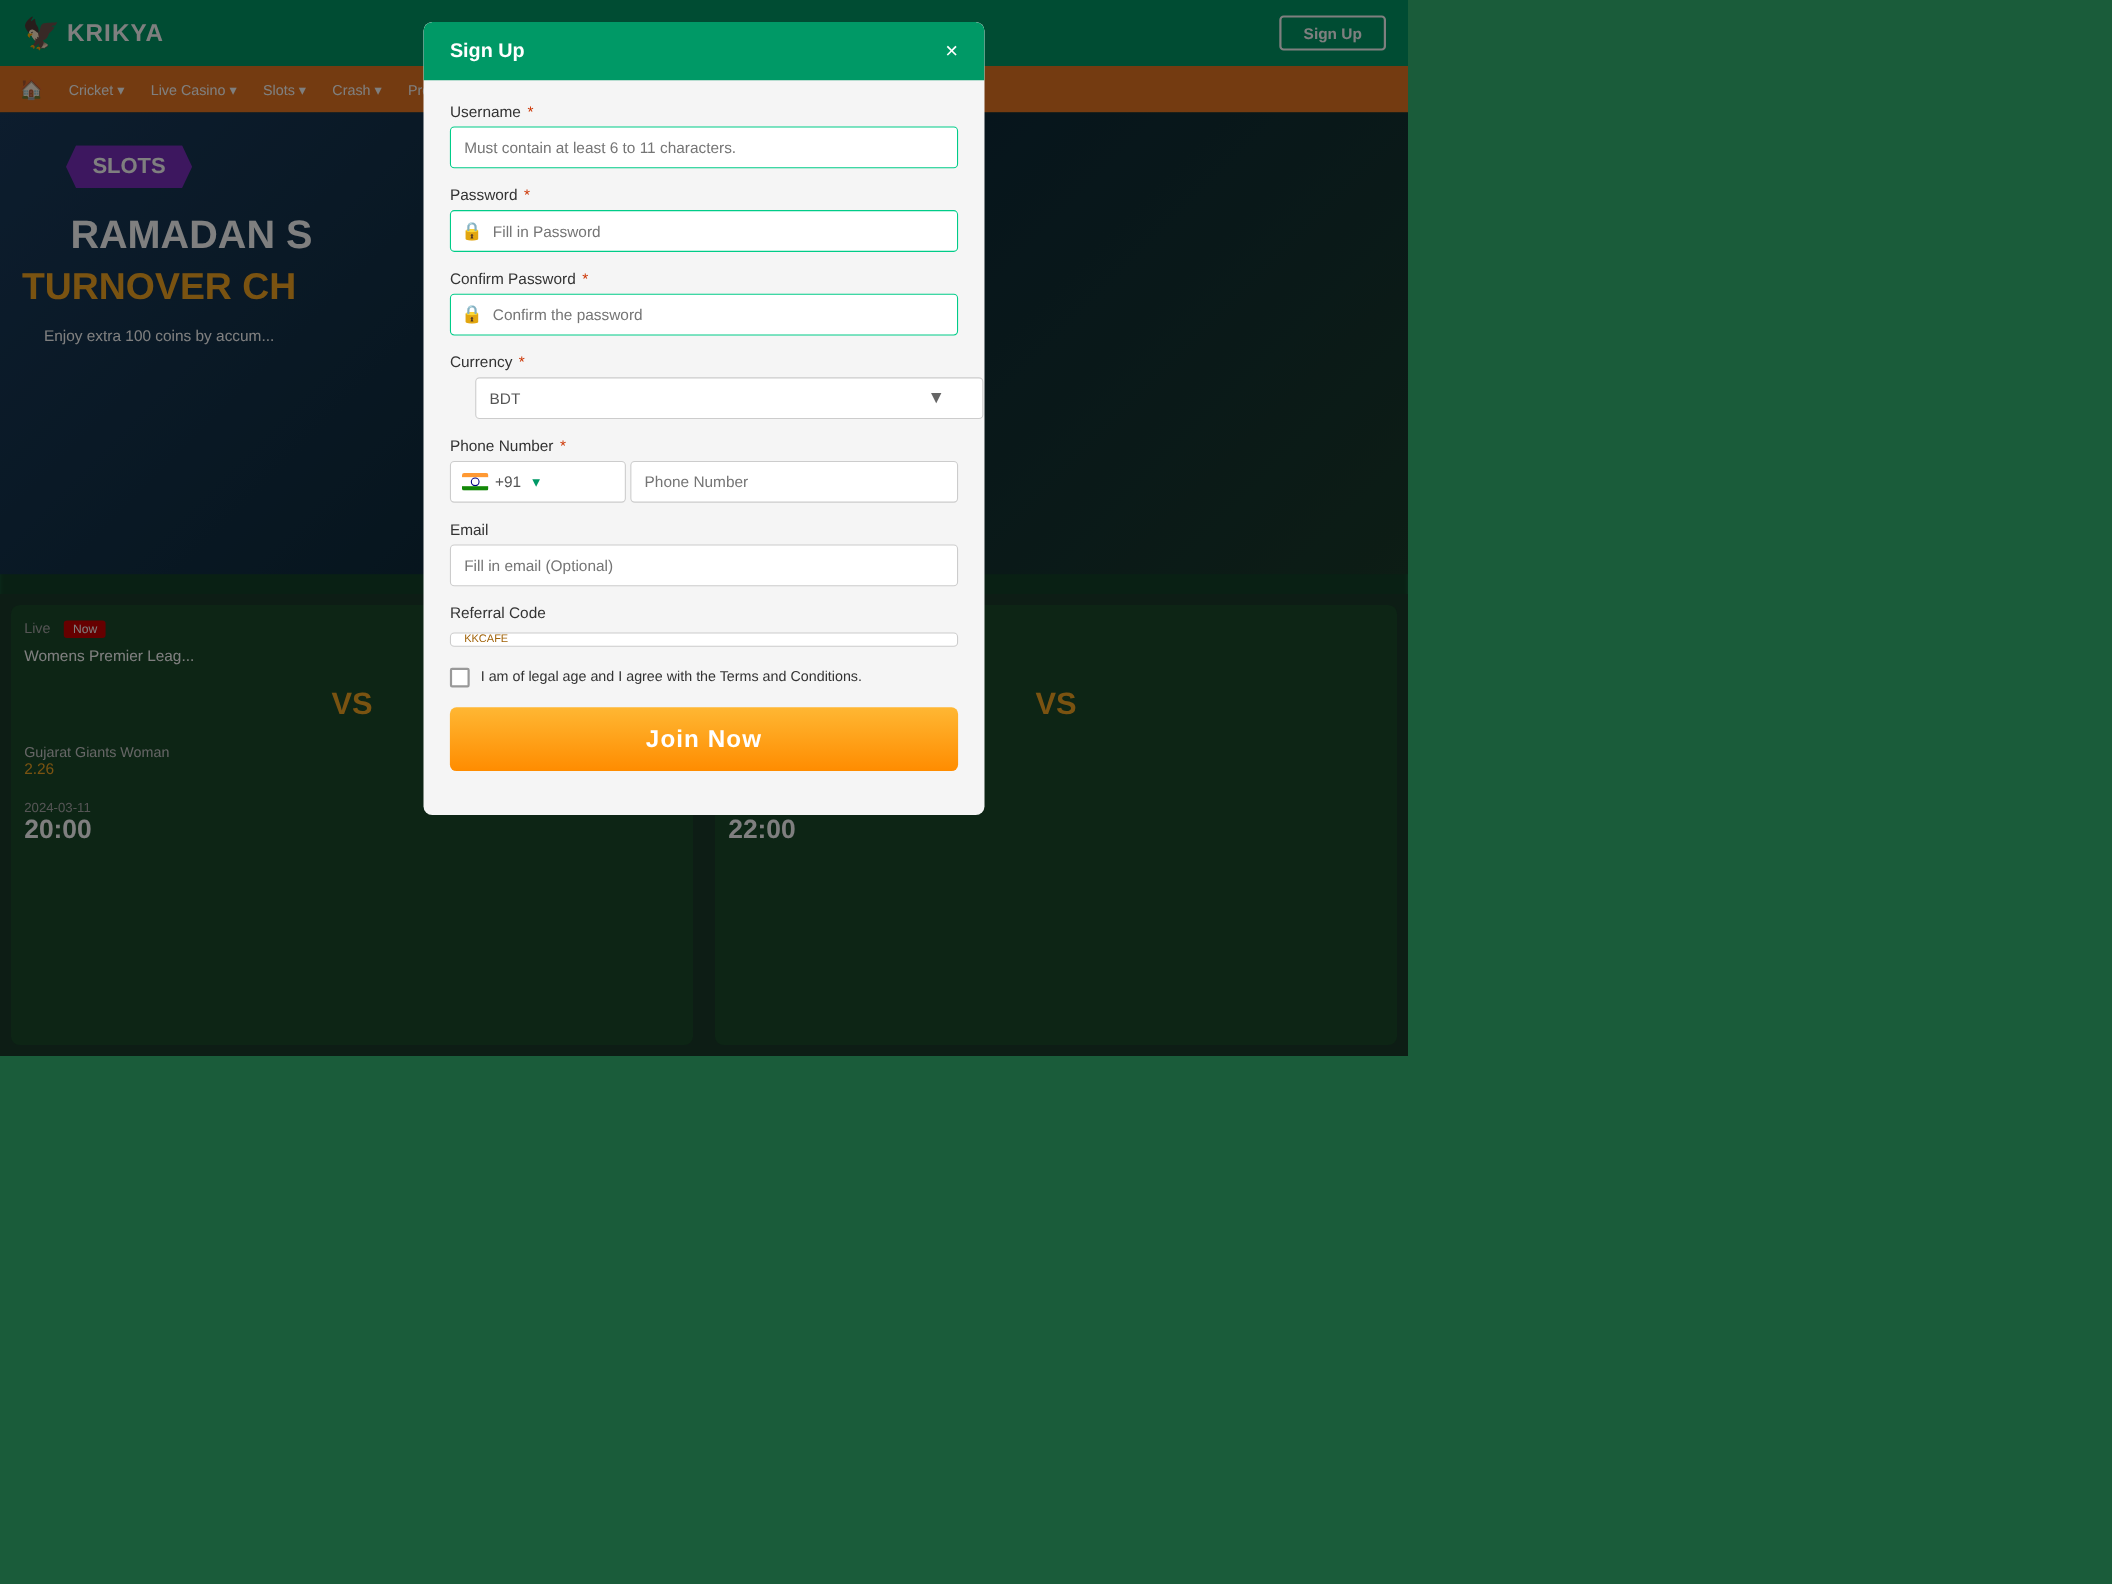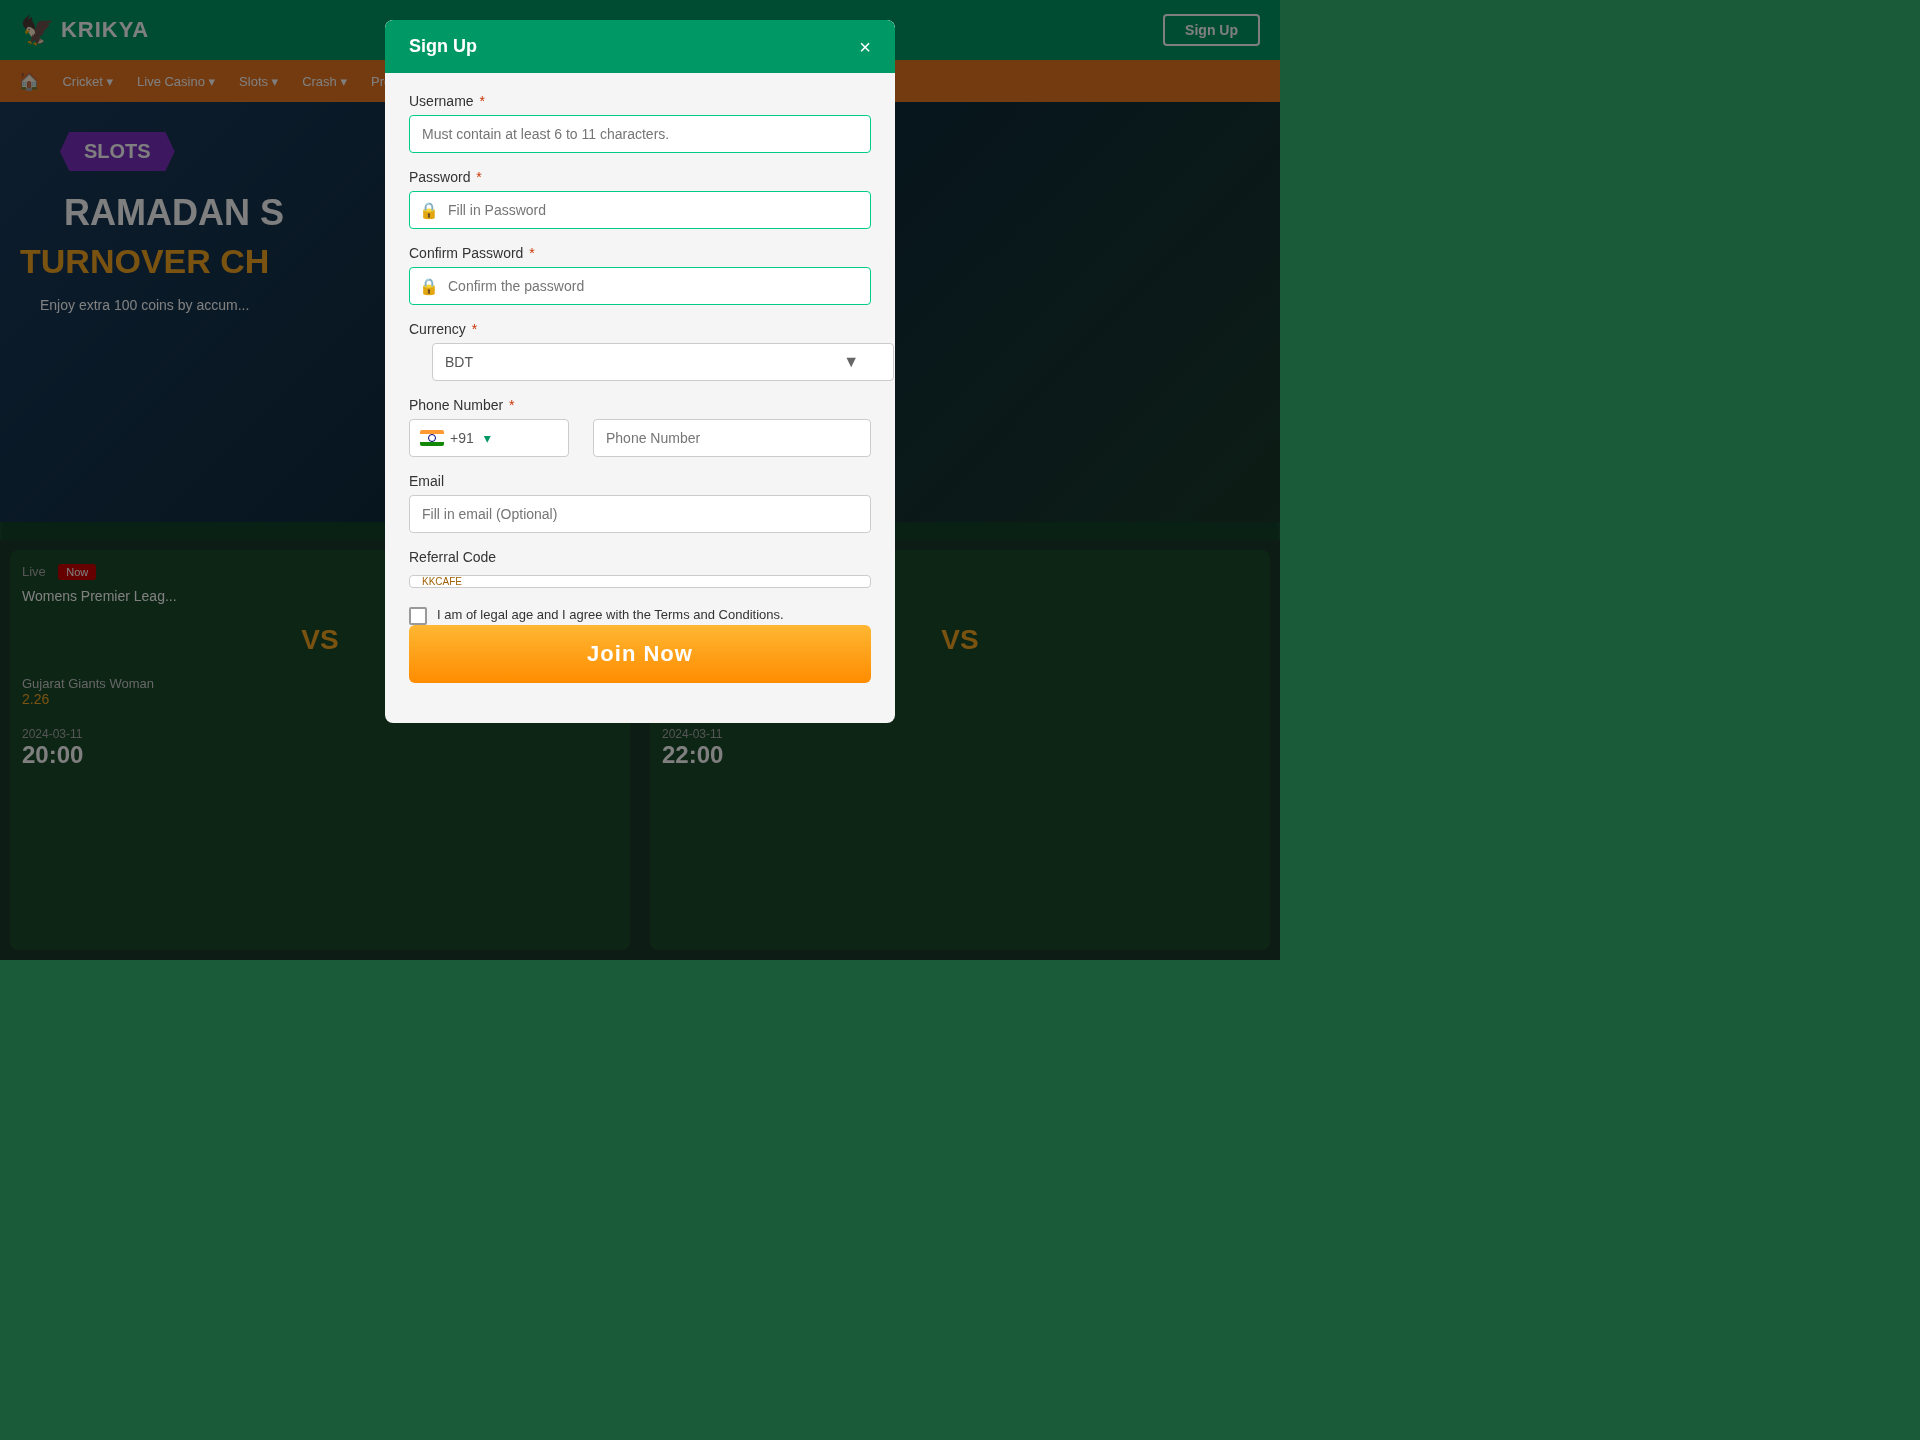--- a/index.html
+++ b/index.html
@@ -302,7 +302,7 @@
     
     .phone-row {
       display: flex;
-      gap: 24px;
+      gap: 4px;
     }
     .phone-country {
       flex: 0 0 160px;

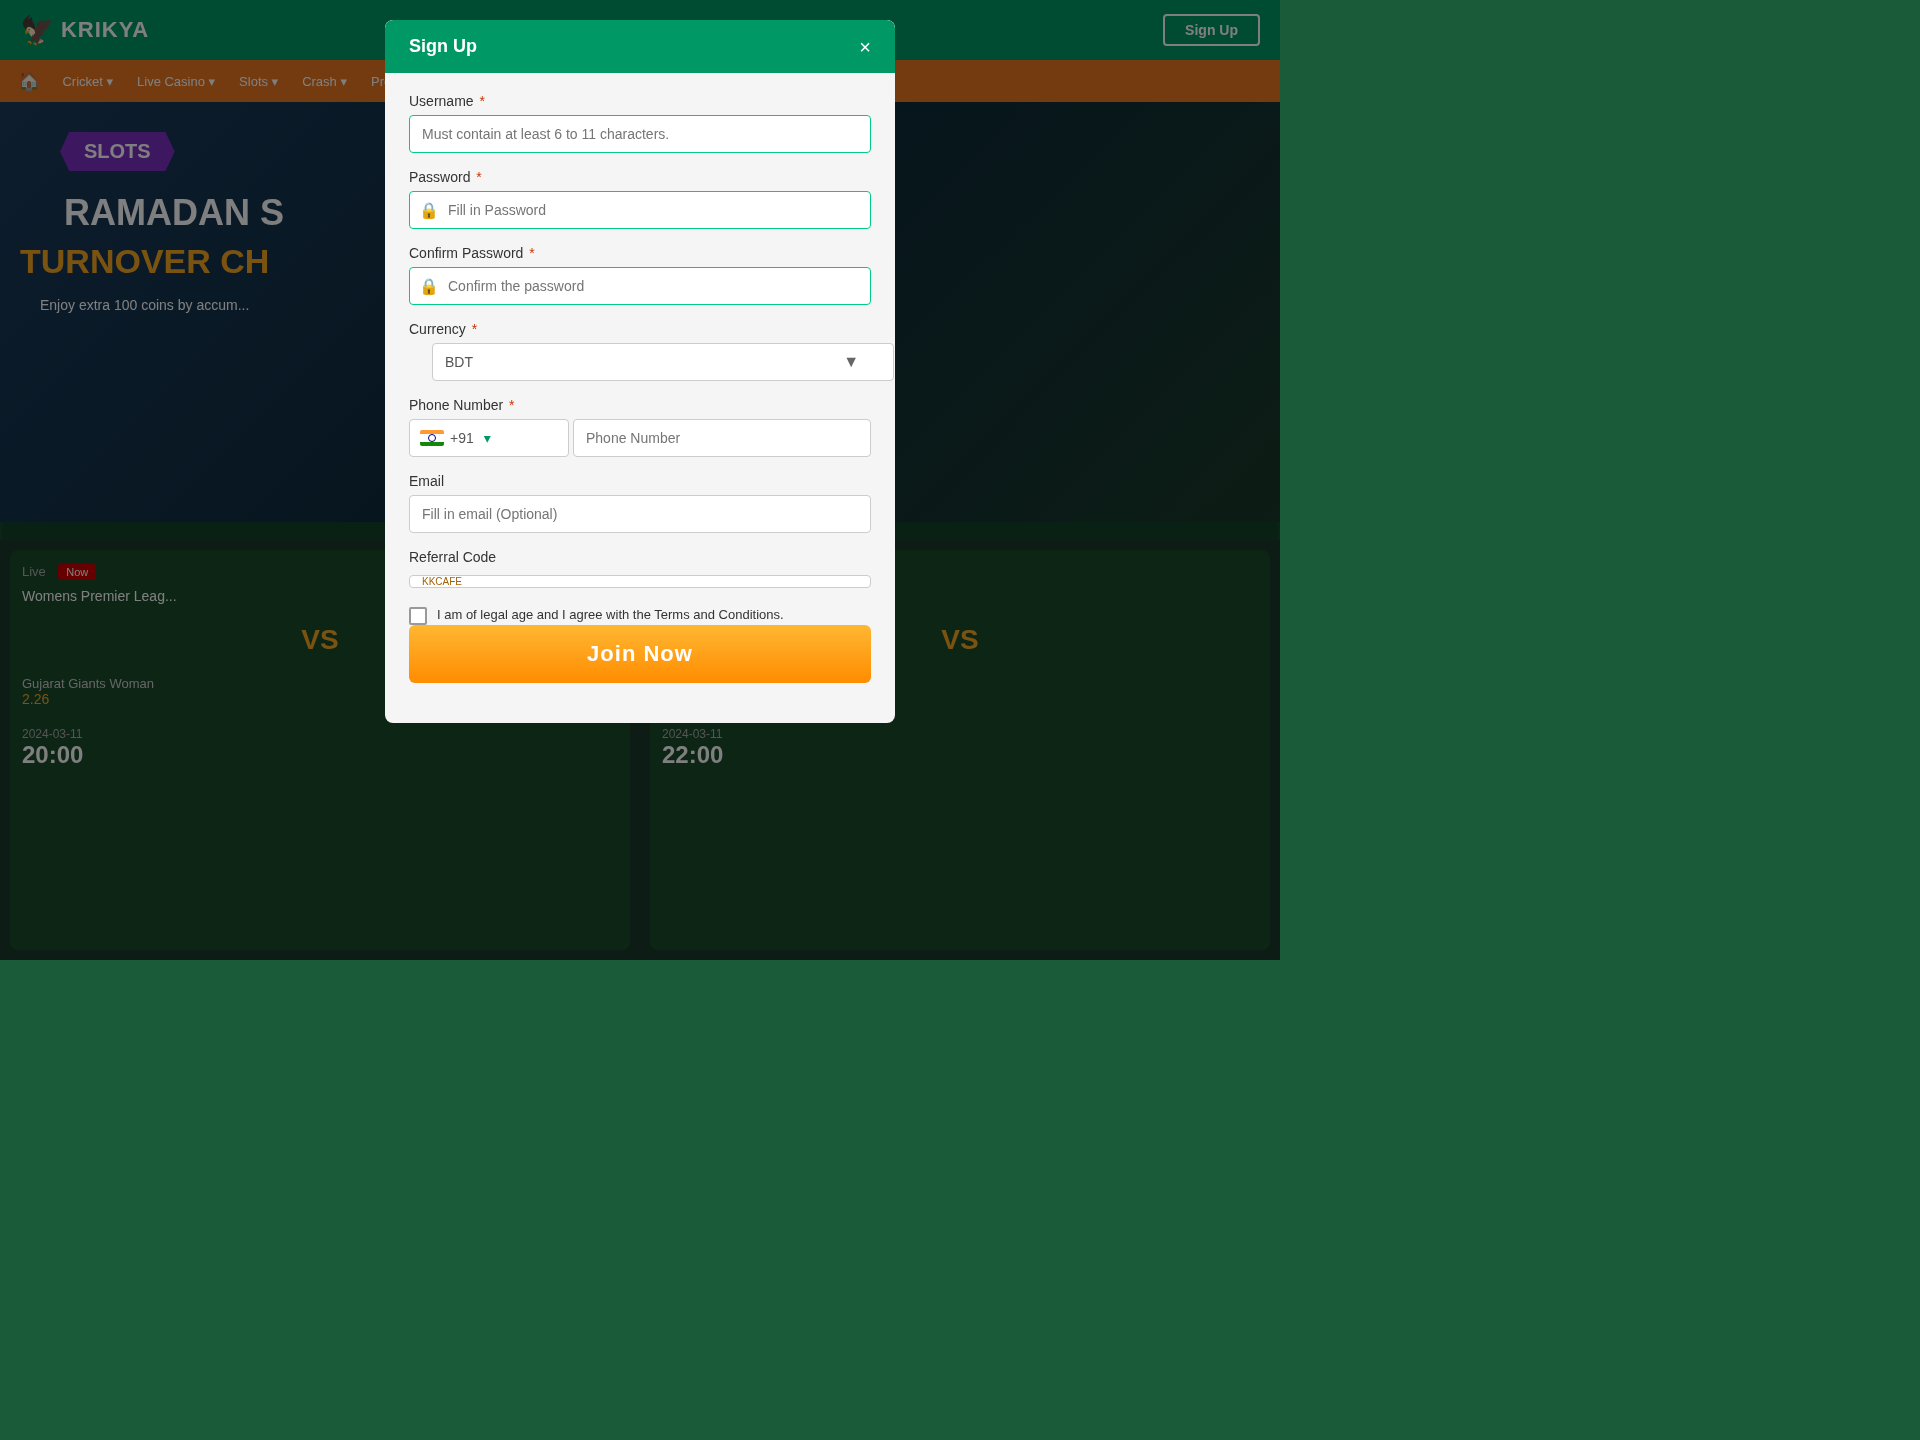--- a/index.html
+++ b/index.html
@@ -365,6 +365,7 @@
       display: flex;
       align-items: flex-start;
       gap: 10px;
+      margin-bottom: 18px;
     }
     .terms-checkbox {
       width: 18px;

